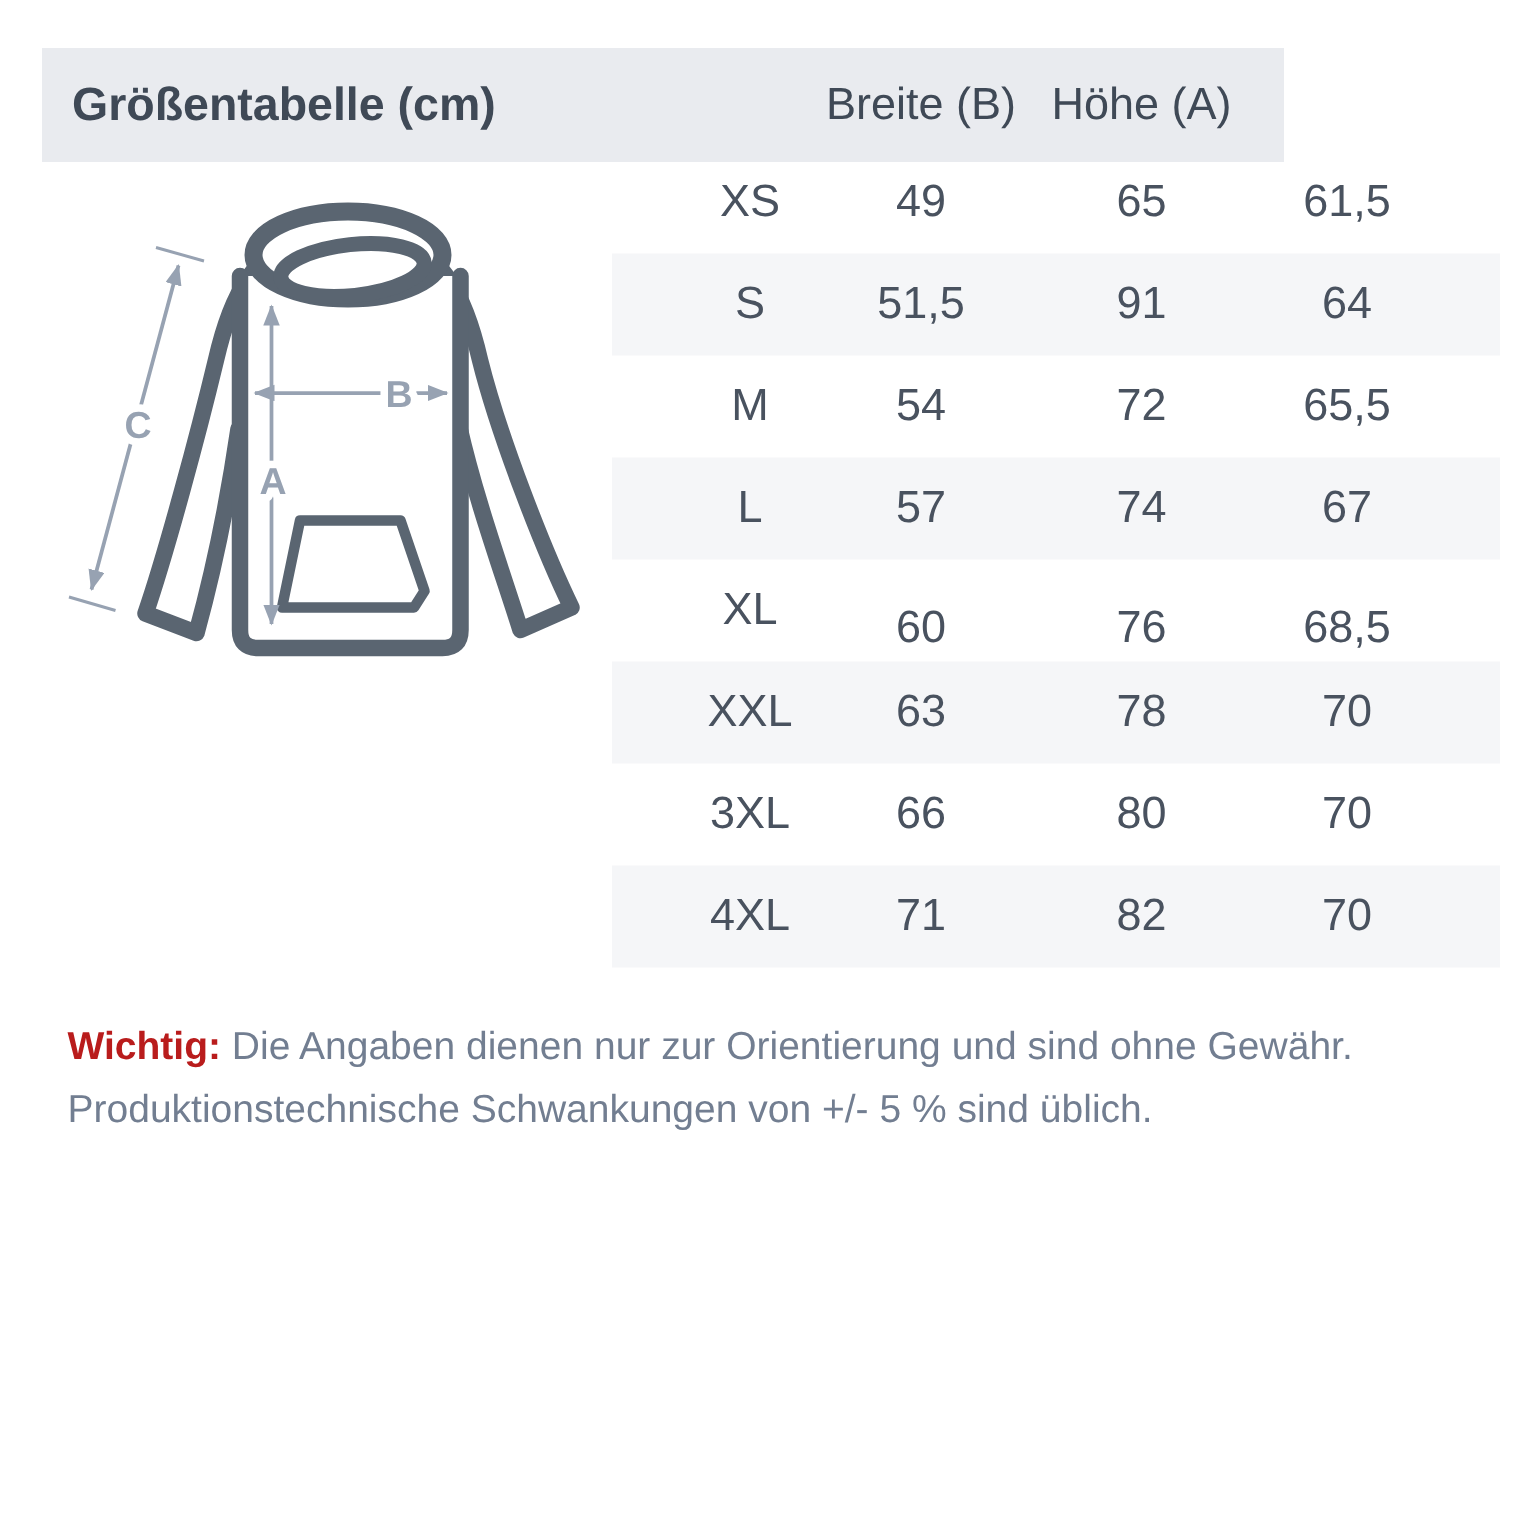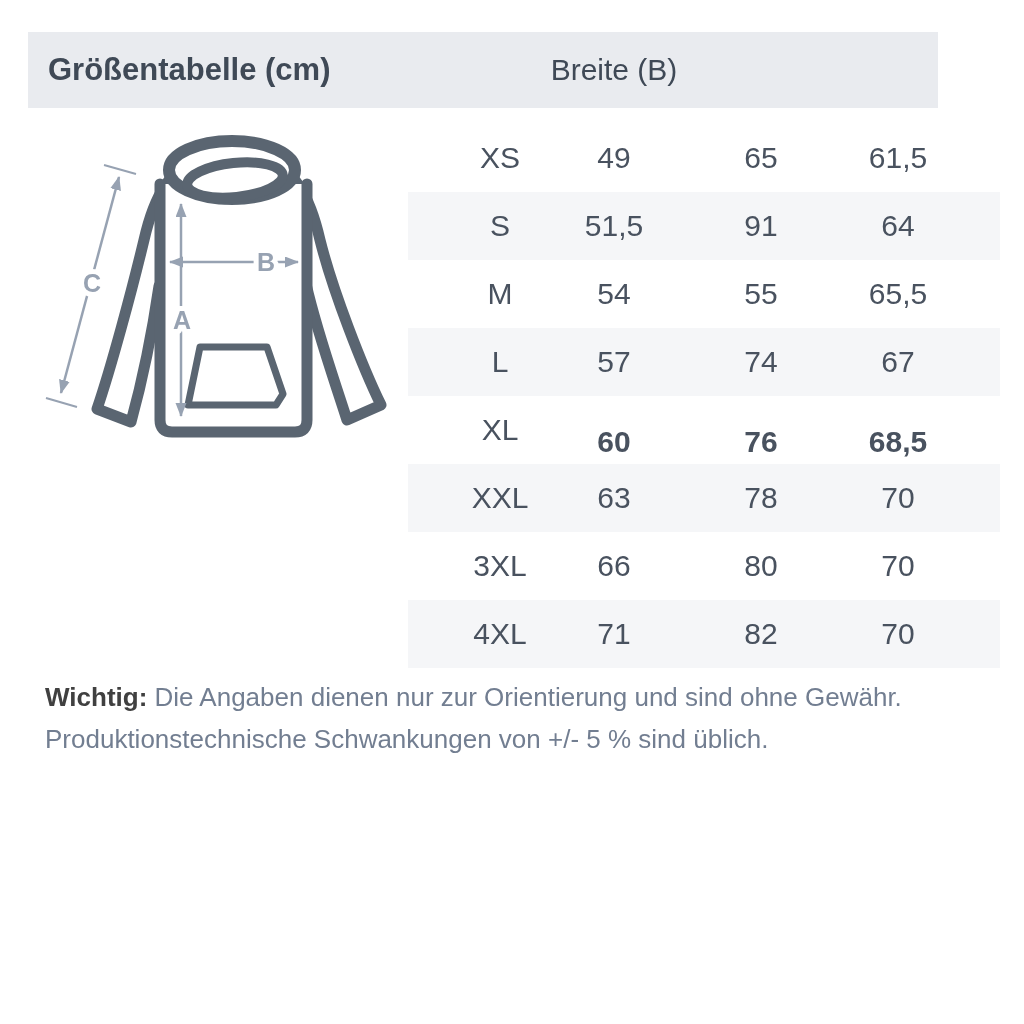--- a/index.html
+++ b/index.html
@@ -10,7 +10,7 @@
 
   
   .band{
-    position:absolute;left:28px;top:32px;width:910px;height:76px;
+    position:absolute;left:28px;top:32px;width:828px;height:76px;
     background:#e9ebef;
   }
   .band-title{

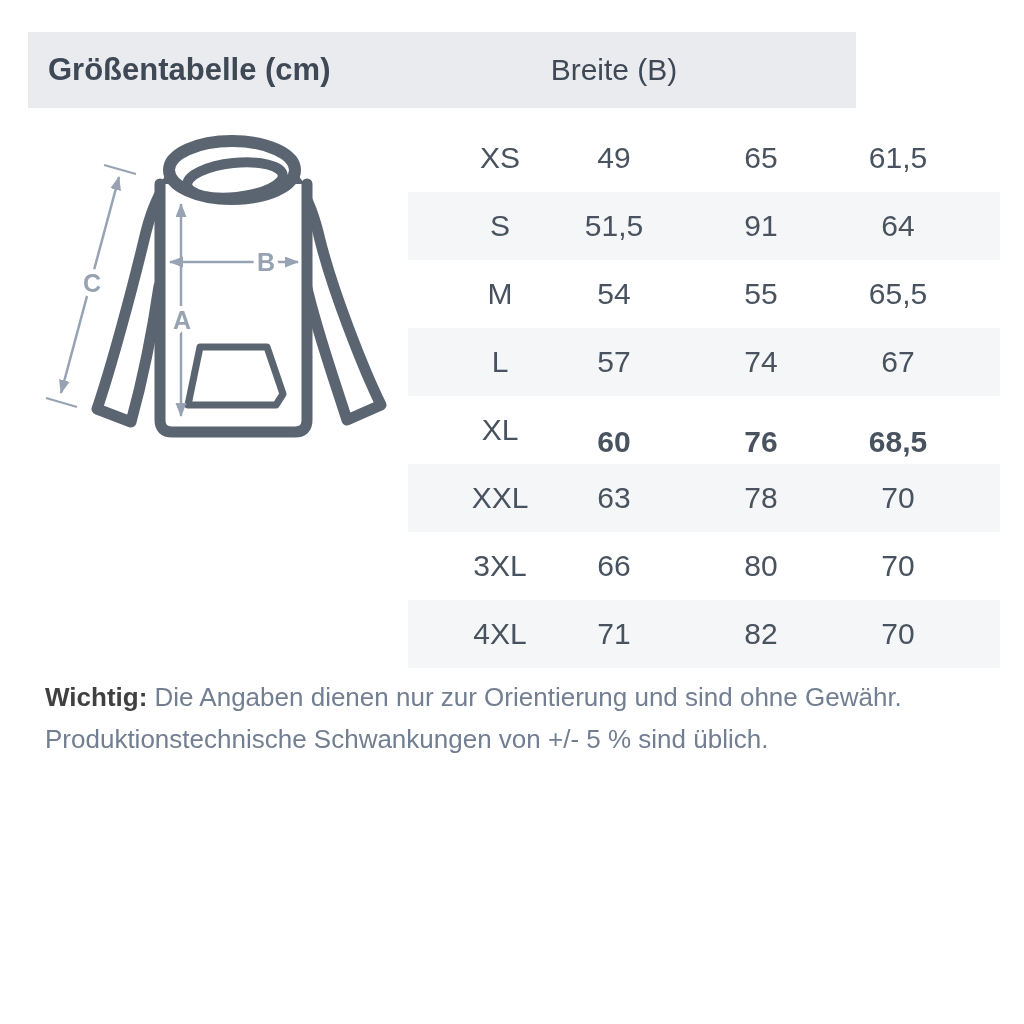--- a/index.html
+++ b/index.html
@@ -64,6 +64,7 @@
     <div class="band-cols grid4">
       <div class="col-head h-size"></div>
       <div class="col-head">Breite (B)</div>
+      <div class="col-head">Höhe (A)</div>
     </div>
   </div>
 

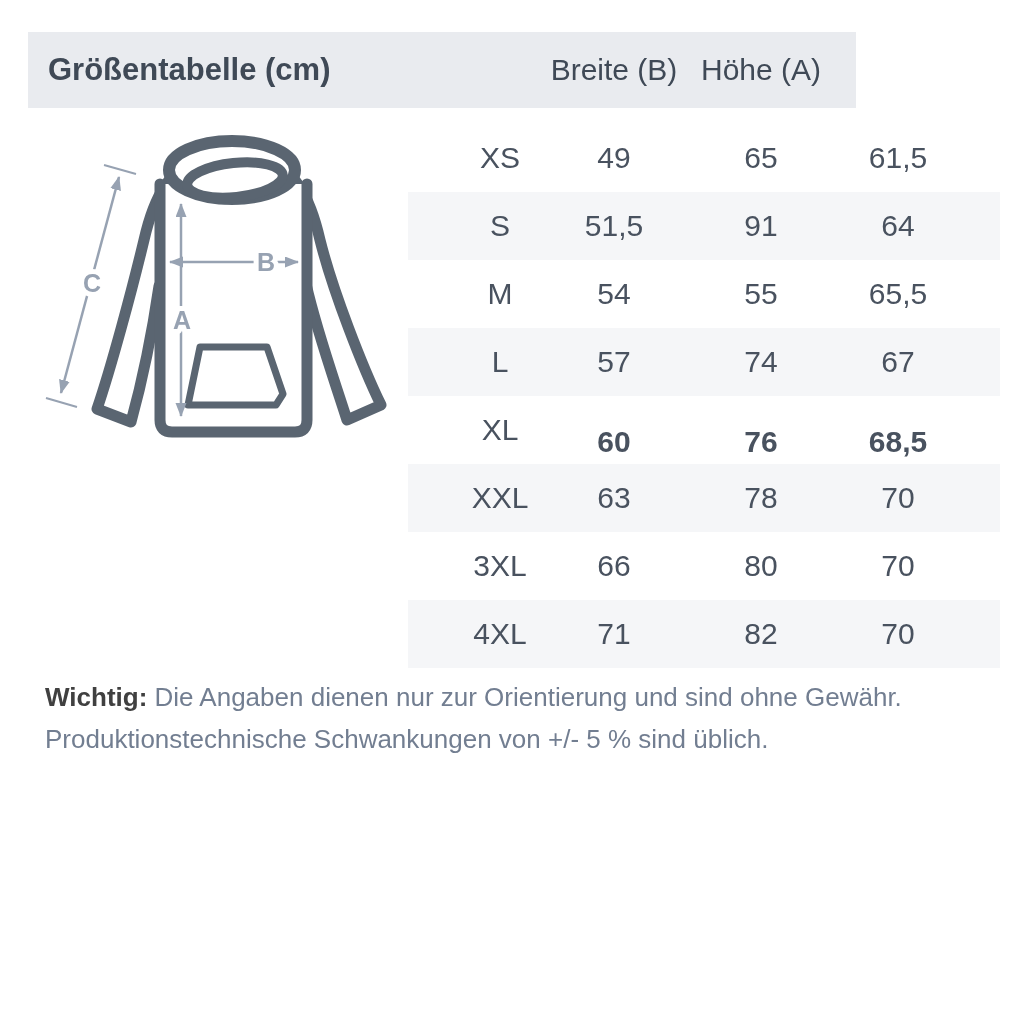--- a/index.html
+++ b/index.html
@@ -32,7 +32,7 @@
   .col-head.h-size{visibility:hidden;}
 
   
-  .tbody{position:absolute;left:408px;top:124px;width:592px;}
+  .tbody{position:absolute;left:408px;top:101px;width:592px;}
   .trow{height:68px;}
   .trow.alt{background:#f5f6f8;}
   .cell{font-size:30px;color:#49525f;}

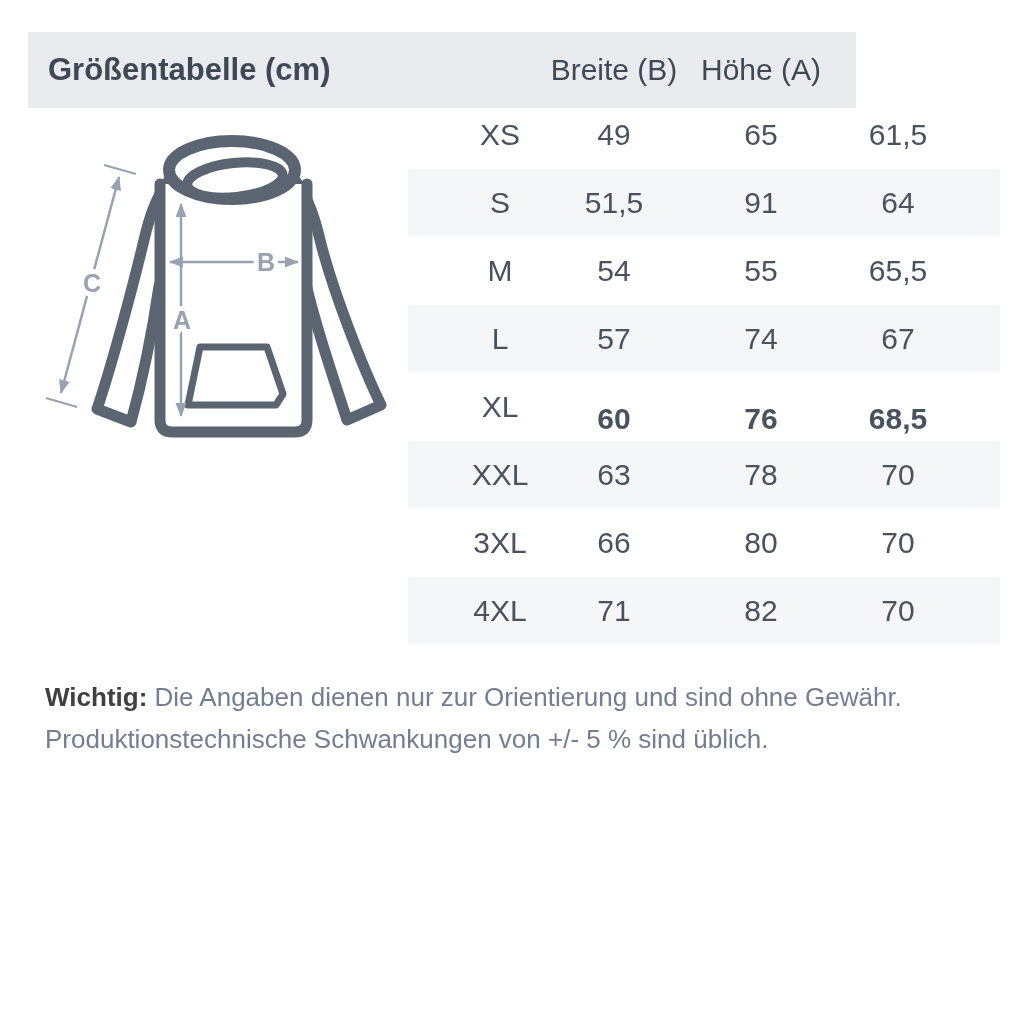--- a/index.html
+++ b/index.html
@@ -123,7 +123,7 @@
       <div class="trow grid4">
         <div class="cell cell-size">M</div>
         <div class="cell cell-value">54</div>
-        <div class="cell cell-value">55</div>
+        <div class="cell cell-value">72</div>
         <div class="cell cell-value">65,5</div>
       </div>
       <div class="trow grid4 alt">

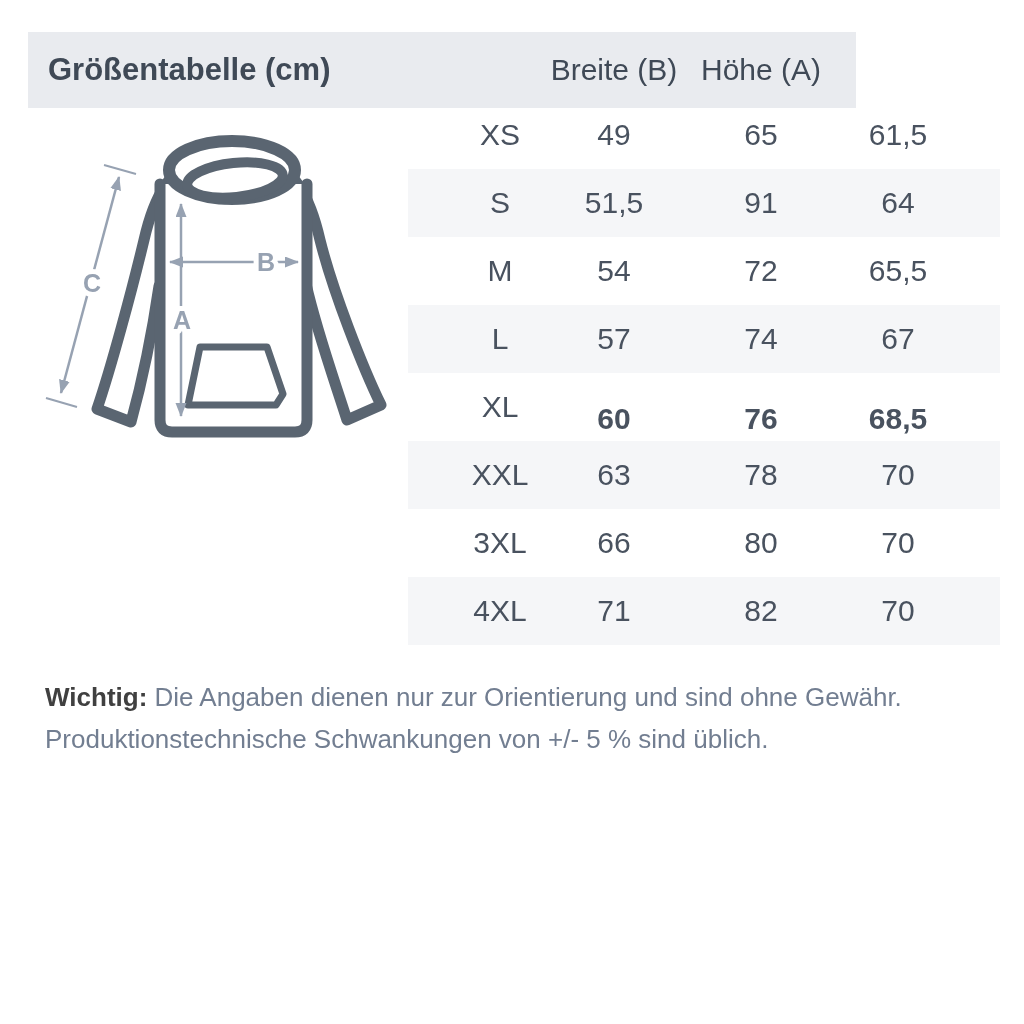--- a/index.html
+++ b/index.html
@@ -37,7 +37,7 @@
   .trow.alt{background:#f5f6f8;}
   .cell{font-size:30px;color:#49525f;}
   
-  .trow:nth-child(5) .cell-value{transform:translateY(12px);font-weight:bold;}
+  .trow:nth-child(5) .cell-value{transform:translateY(12px);}
 
   
   .diagram{position:absolute;left:45px;top:128px;width:350px;height:330px;}

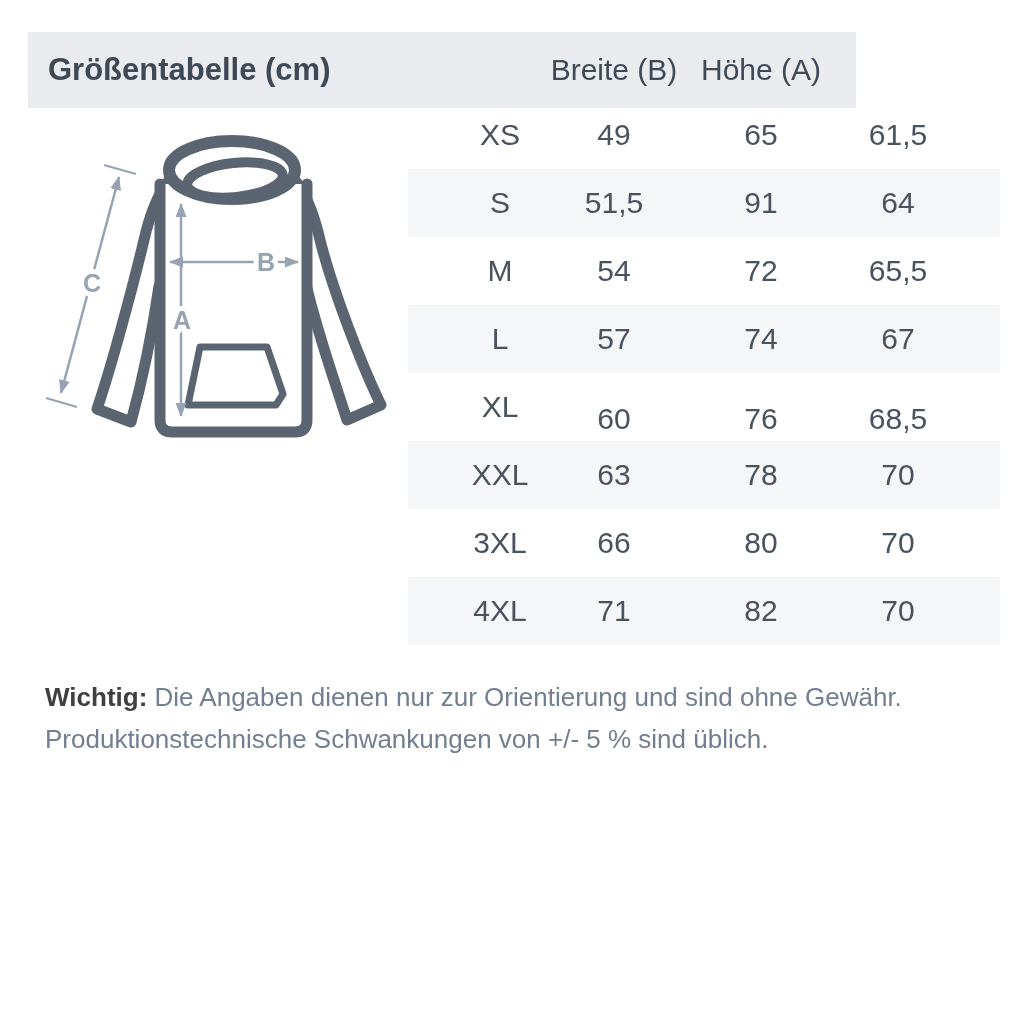--- a/index.html
+++ b/index.html
@@ -52,7 +52,7 @@
     position:absolute;left:45px;top:676px;width:940px;
     font-size:26px;line-height:42px;color:#727e91;
   }
-  .note b{font-weight:bold;color:#404040;}
+  .note b{font-weight:bold;color:#b91c1c;}
 </style>
 </head>
 <body>

